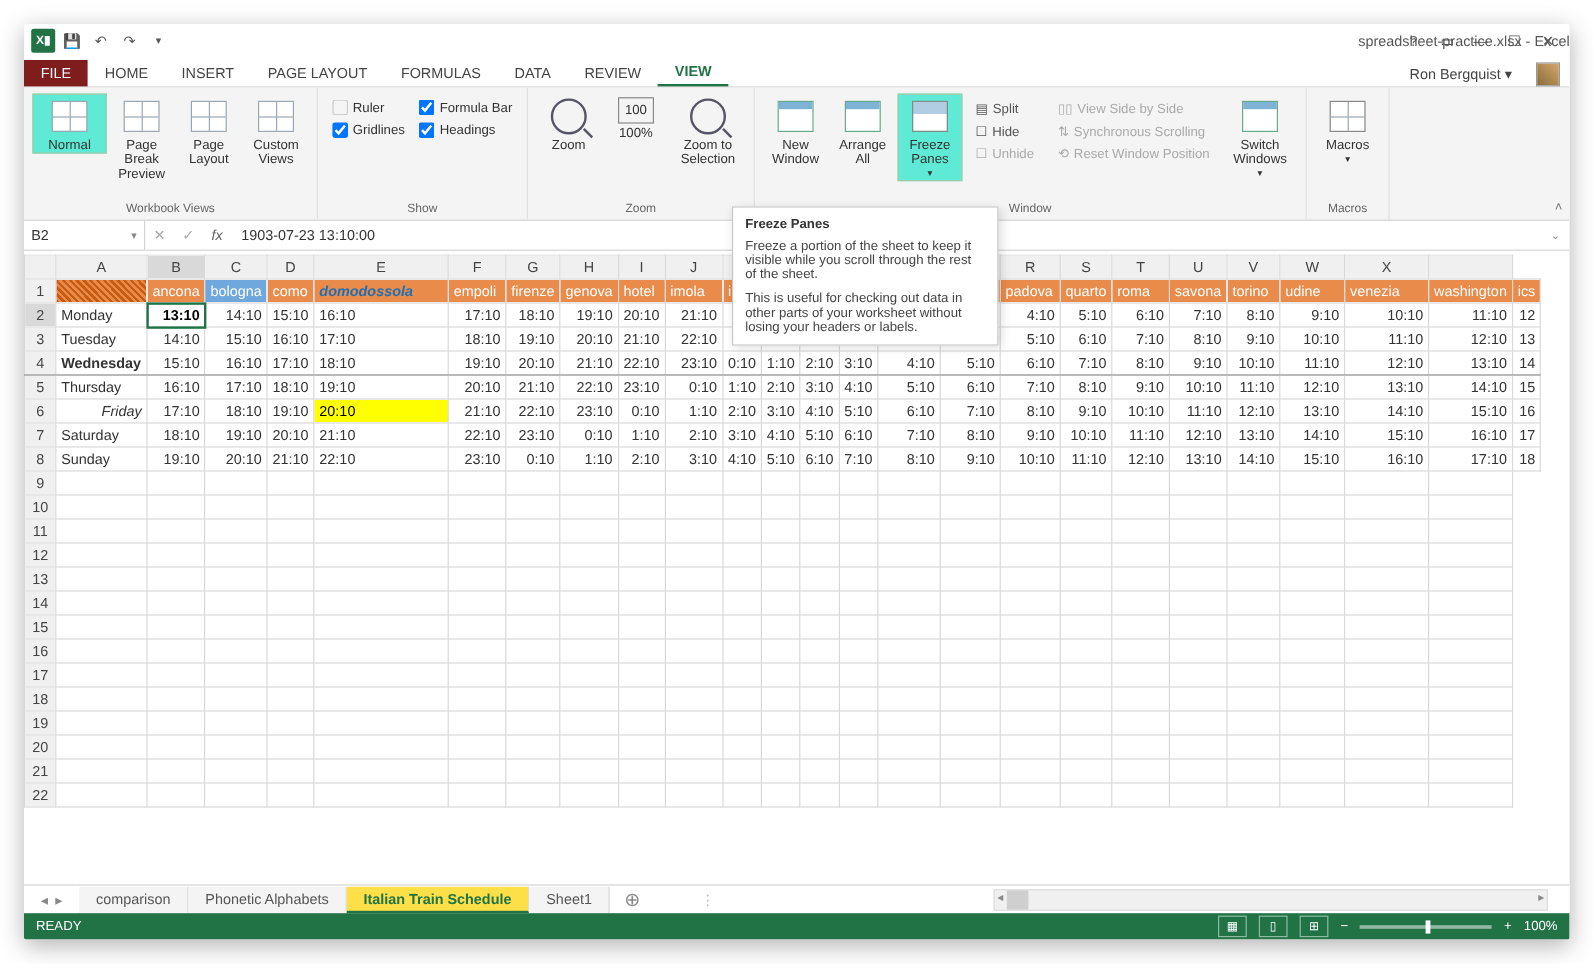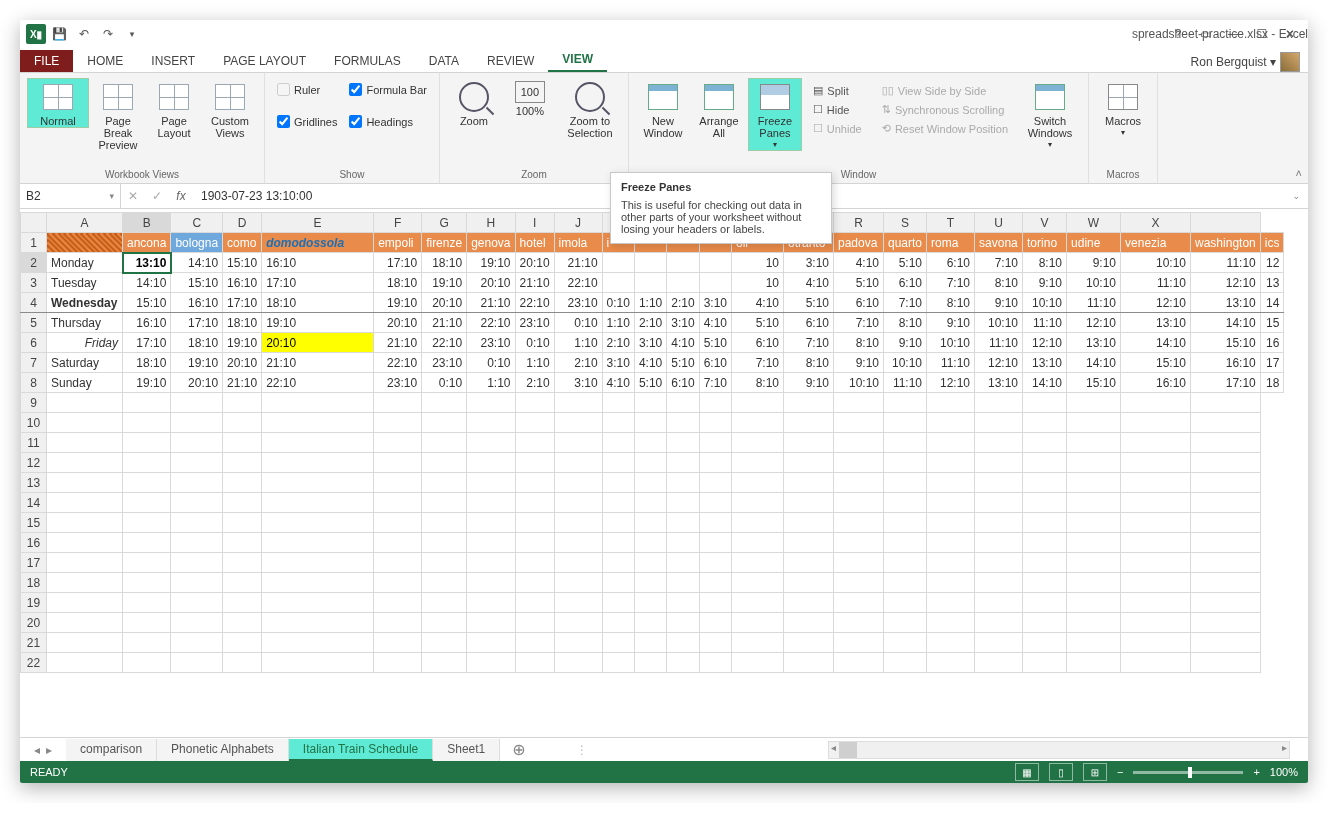--- a/index.html
+++ b/index.html
@@ -16,7 +16,7 @@
 #tabs .tab{padding:4px 14px;font-size:12px;color:#444;cursor:pointer}
 #tabs .tab.file{background:#7f1d1d;color:#fff}
 #tabs .tab.active{color:#217346;border-bottom:2px solid #217346;font-weight:600}
-#tabs .user{margin-left:auto;padding-right:8px;display:flex;align-items:center;gap:4px;font-size:12px;color:#444}
+#tabs .user{margin-left:auto;padding-right:8px;display:flex;align-items:center;gap:20px;font-size:12px;color:#444}
 .avatar{width:18px;height:18px;background:linear-gradient(45deg,#8a6d3b,#d4a76a);border:1px solid #999}
 
 #ribbon{height:110px;background:#f4f4f4;border-bottom:1px solid #d4d4d4;display:flex;position:relative}

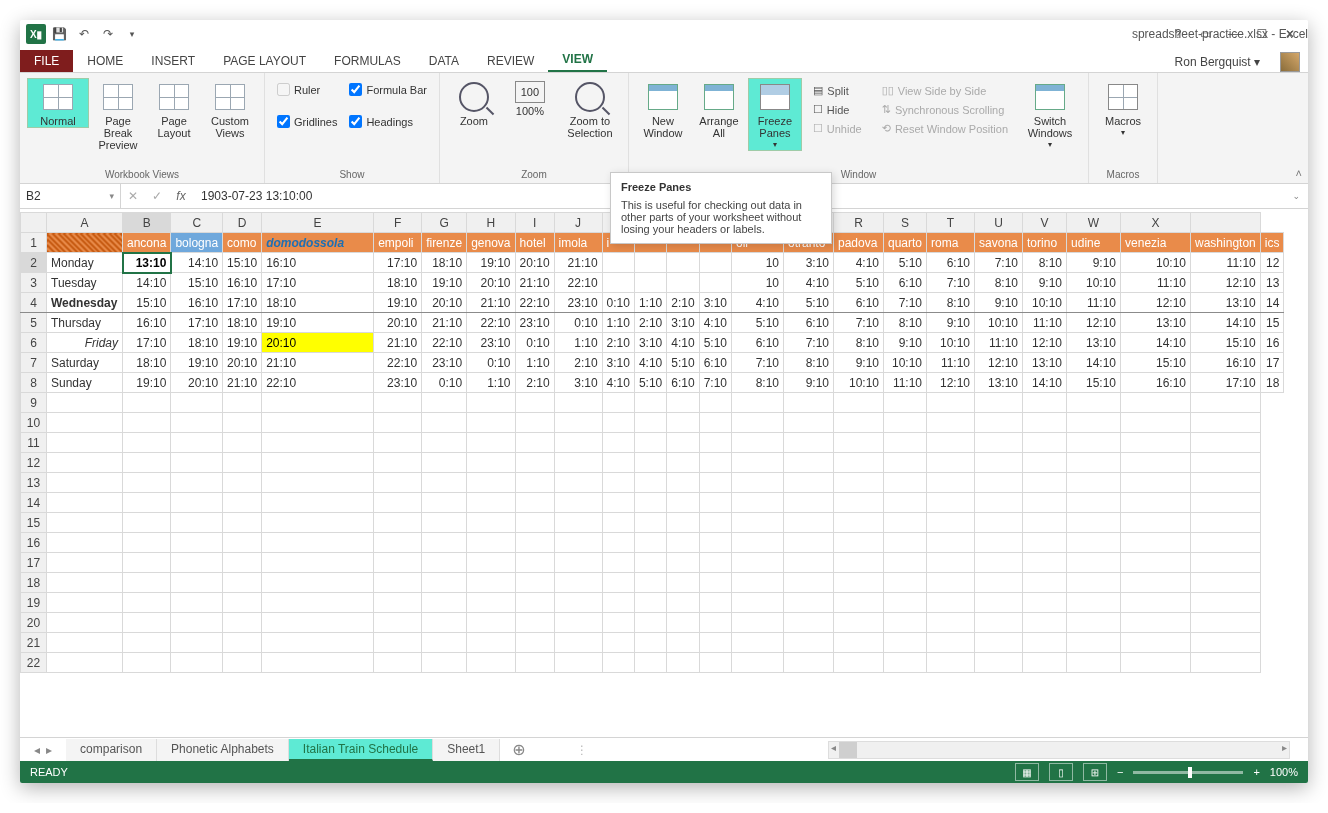--- a/index.html
+++ b/index.html
@@ -27,7 +27,7 @@
 .bigbtn.narrow{width:48px}
 .bigbtn .bicon{width:32px;height:32px;display:flex;align-items:center;justify-content:center}
 .bigbtn.sel{background:#5eead4;border:1px solid #9fcba7;margin:-1px}
-.chklist{display:flex;flex-direction:column;gap:19px;padding:4px 4px 0;font-size:11px}
+.chklist{display:flex;flex-direction:column;gap:6px;padding:4px 4px 0;font-size:11px}
 .chk{display:flex;align-items:center;gap:4px;white-space:nowrap}
 .chk input{margin:0}
 .smallrow{display:flex;align-items:center;gap:4px;font-size:11px;padding:1px 4px;white-space:nowrap;color:#555}

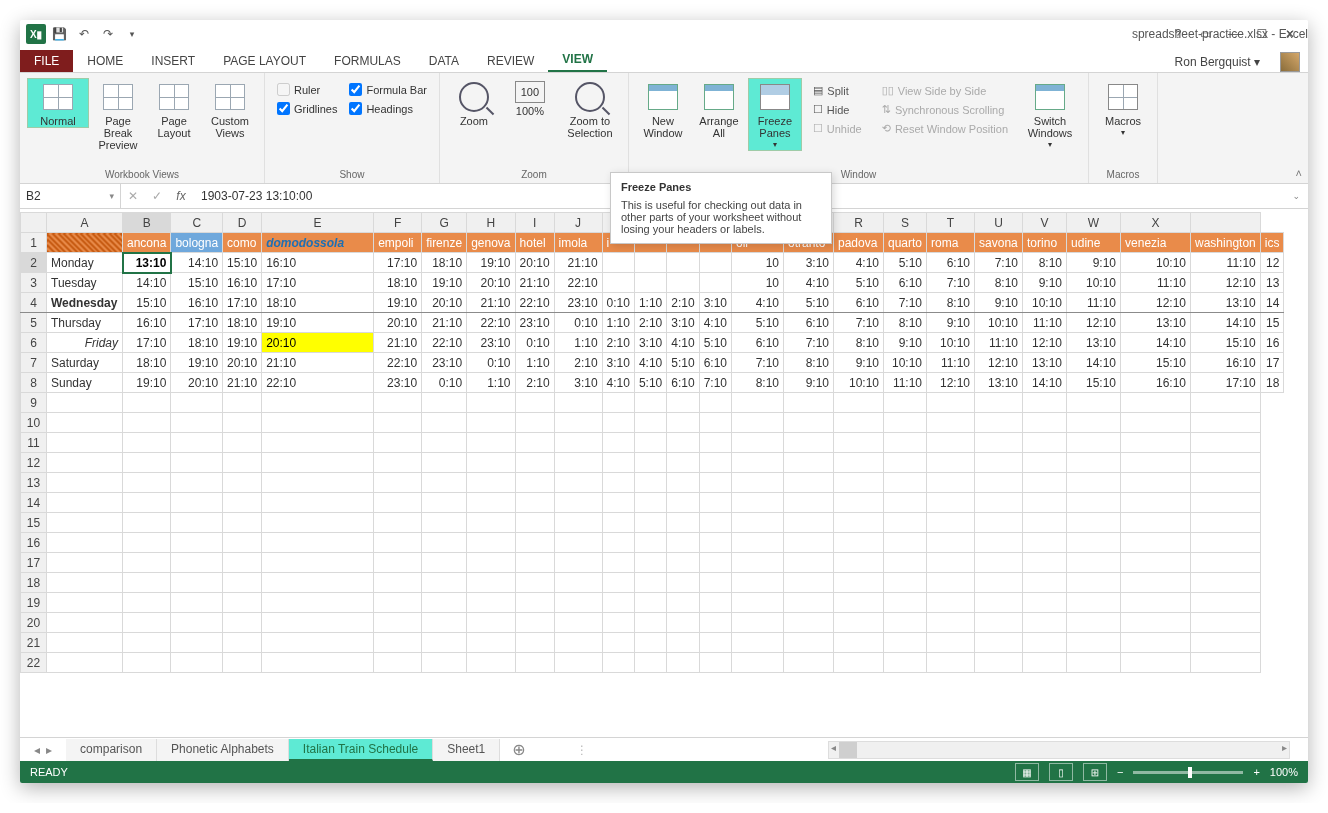--- a/index.html
+++ b/index.html
@@ -256,6 +256,7 @@
 
   <div id="tooltip">
     <div class="tt-title">Freeze Panes</div>
+    <p>Freeze a portion of the sheet to keep it visible while you scroll through the rest of the sheet.</p>
     <p style="margin-bottom:0">This is useful for checking out data in other parts of your worksheet without losing your headers or labels.</p>
   </div>
 

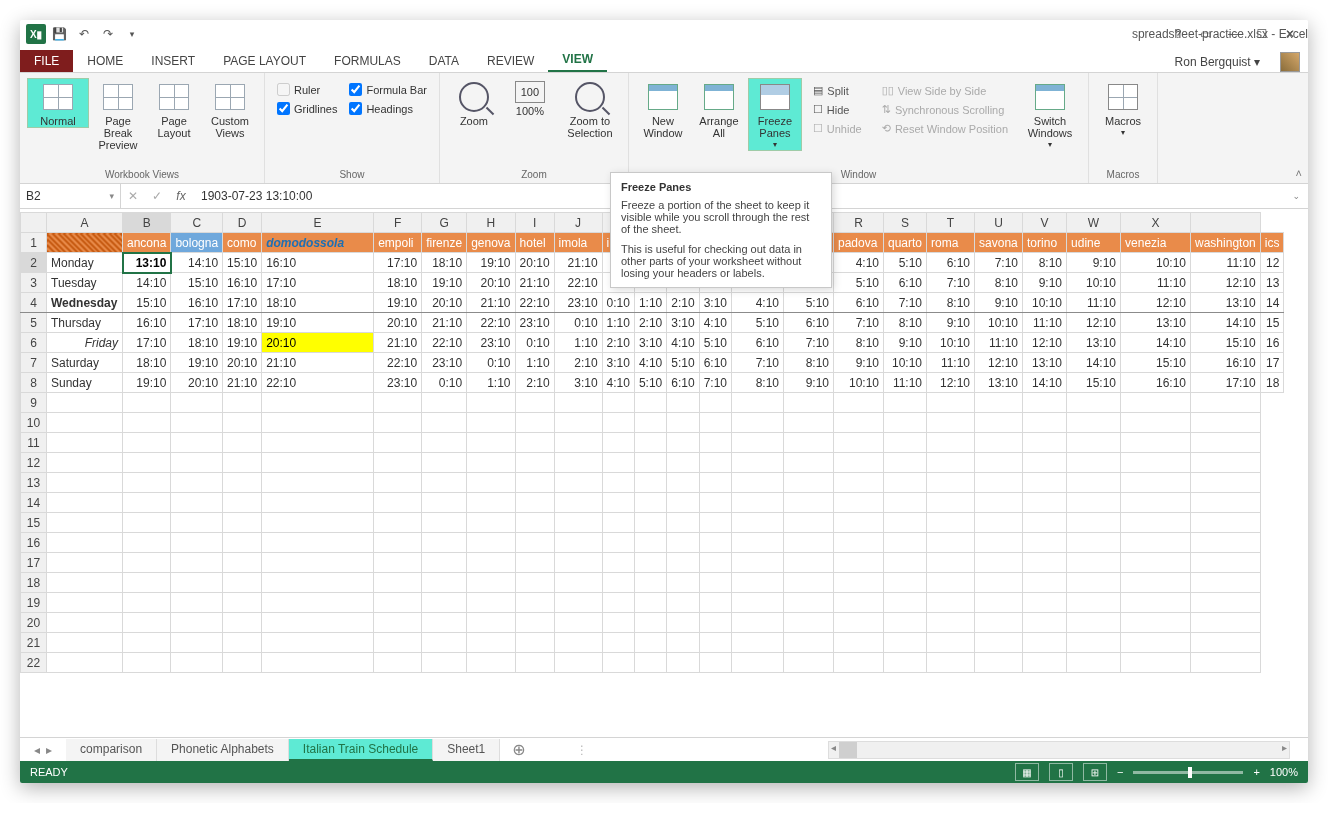--- a/index.html
+++ b/index.html
@@ -63,7 +63,7 @@
 #sheetbar{position:absolute;bottom:22px;left:0;right:0;height:23px;display:flex;align-items:center;background:#fff;border-top:1px solid #d4d4d4;font-size:12px}
 #sheetbar .nav{display:flex;gap:6px;padding:0 14px;color:#888}
 #sheetbar .stab{padding:3px 14px;border-right:1px solid #ddd;color:#555;cursor:pointer;background:#f4f4f4}
-#sheetbar .stab.active{background:#5eead4;border-bottom:2px solid #217346;color:#217346;font-weight:400}
+#sheetbar .stab.active{background:#fde047;border-bottom:2px solid #217346;color:#217346;font-weight:700}
 #sheetbar .plus{padding:0 12px;color:#888;font-size:16px;cursor:pointer}
 #sheetbar .hscroll{margin-left:auto;width:460px;height:16px;background:#f0f0f0;border:1px solid #ddd;position:relative;margin-right:18px}
 #sheetbar .hscroll .thumb{position:absolute;left:10px;width:18px;top:0;bottom:0;background:#cfcfcf}

